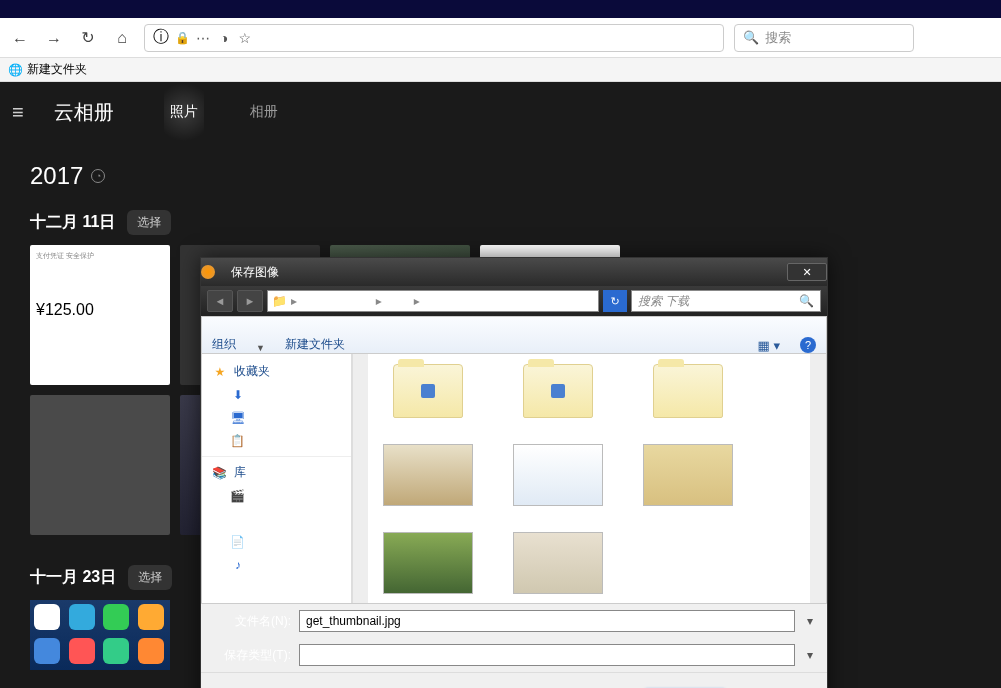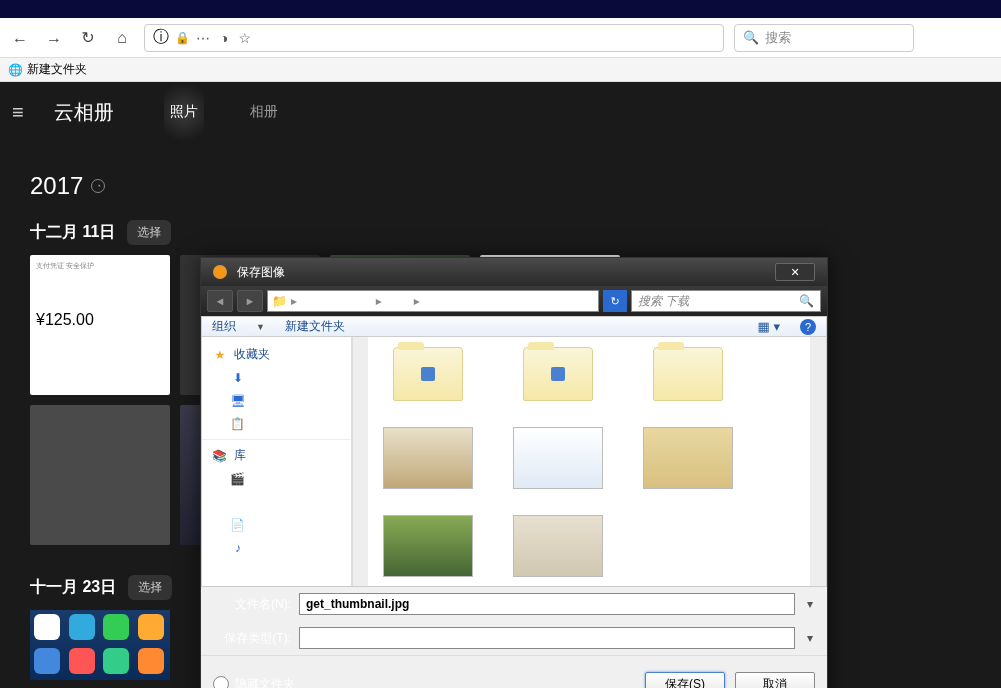--- a/index.html
+++ b/index.html
@@ -29,7 +29,7 @@
 .new-badge { background: #d00; color: #fff; font-size: 9px; padding: 1px 4px; border-radius: 6px; position: relative; top: -10px; left: -16px; }
 
 .content { padding: 0 30px; }
-.year { font-size: 24px; margin-top: 30px; display: flex; align-items: center; gap: 8px; }
+.year { font-size: 24px; margin-top: 20px; display: flex; align-items: center; gap: 8px; }
 .year .clock { color: #888; font-size: 14px; border: 1px solid #888; border-radius: 50%; width: 14px; height: 14px; display: inline-flex; align-items: center; justify-content: center; font-size: 9px; }
 .date-row { display: flex; align-items: center; gap: 12px; margin: 20px 0 10px; }
 .date { font-size: 16px; font-weight: bold; }

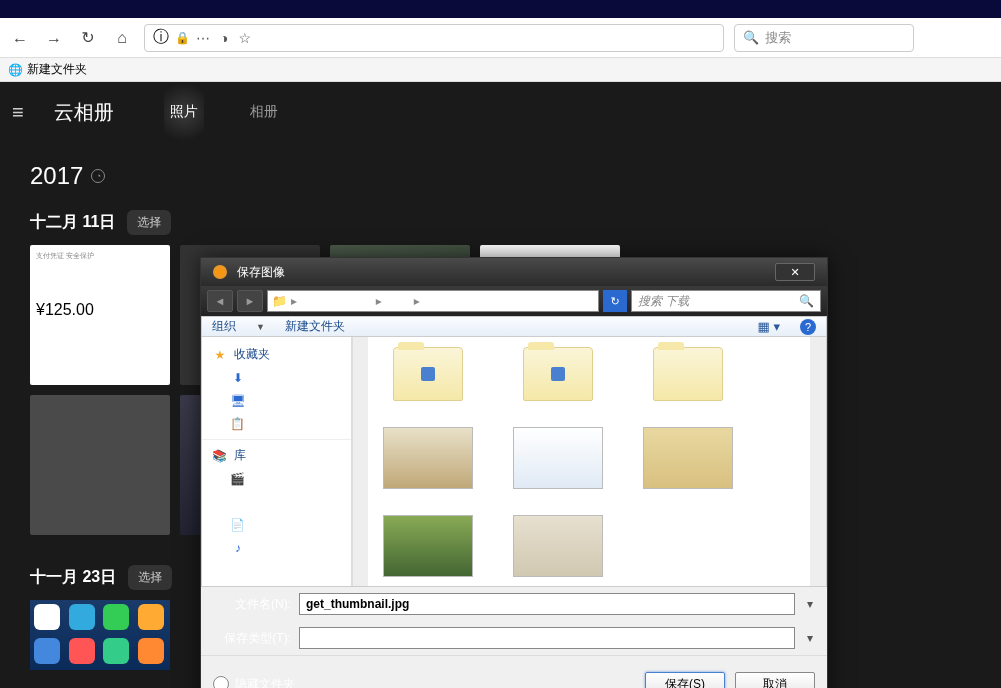--- a/index.html
+++ b/index.html
@@ -45,7 +45,7 @@
 
 
 .dialog { position: absolute; top: 175px; left: 200px; width: 628px; height: 470px; background: #f0f0f0; border: 1px solid #333; box-shadow: 0 0 20px rgba(0,0,0,0.6); }
-.title-bar { height: 28px; background: linear-gradient(#4a4a4a, #2a2a2a); display: flex; align-items: center; padding: 0 12px; gap: 10px; color: #fff; font-size: 12px; }
+.title-bar { height: 28px; background: linear-gradient(#4a4a4a, #2a2a2a); display: flex; align-items: center; padding: 0 0; gap: 16px; color: #fff; font-size: 12px; }
 .ff-icon { width: 14px; height: 14px; background: radial-gradient(circle, #ff9500, #d94); border-radius: 50%; }
 .close-btn { margin-left: auto; background: #333; border: 1px solid #666; width: 40px; height: 18px; display: flex; align-items: center; justify-content: center; color: #fff; font-size: 11px; border-radius: 2px; }
 .nav-row { height: 30px; background: linear-gradient(#3a3a3a, #222); display: flex; align-items: center; padding: 0 6px; gap: 4px; }

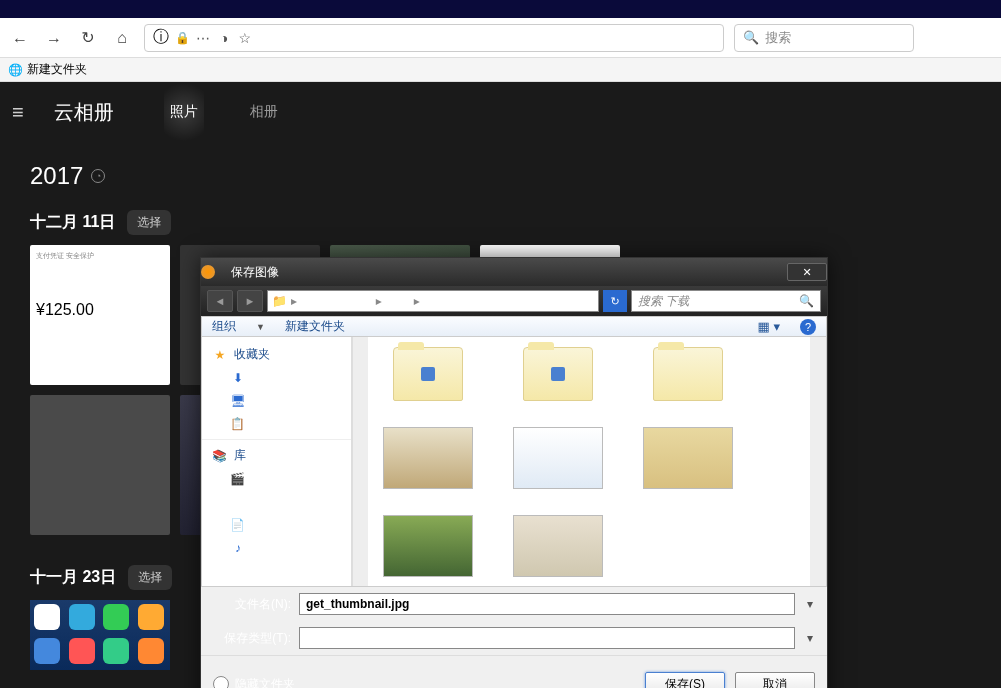--- a/index.html
+++ b/index.html
@@ -55,7 +55,7 @@
 .refresh-btn { width: 24px; height: 22px; background: #2a6ad0; display: flex; align-items: center; justify-content: center; color: #fff; font-size: 11px; }
 .search-inline { width: 190px; height: 22px; background: #fff; border: 1px solid #888; display: flex; align-items: center; padding: 0 6px; font-size: 12px; color: #888; gap: 4px; font-style: italic; }
 .search-inline .mag { margin-left: auto; color: #2a6ad0; font-style: normal; }
-.toolbar { height: 21px; background: linear-gradient(#fafcff, #e8eff8); border: 1px solid #ccc; display: flex; align-items: center; padding: 0 10px; gap: 20px; font-size: 12px; color: #1a4a8a; }
+.toolbar { height: 38px; background: linear-gradient(#fafcff, #e8eff8); border: 1px solid #ccc; display: flex; align-items: flex-end; padding: 0 10px; gap: 20px; font-size: 12px; color: #1a4a8a; }
 .tb-spacer { flex: 1; }
 .tb-icon { color: #2a5a9a; font-size: 13px; }
 .help-icon { width: 16px; height: 16px; background: #2a6ad0; color: #fff; border-radius: 50%; display: flex; align-items: center; justify-content: center; font-size: 11px; }

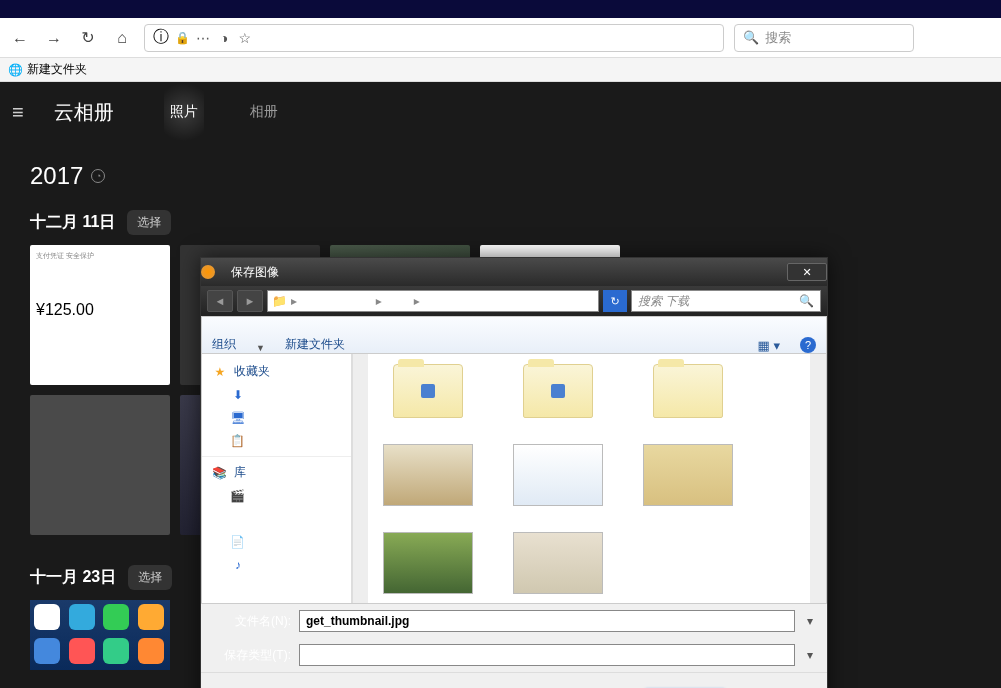--- a/index.html
+++ b/index.html
@@ -85,7 +85,7 @@
 
 .form-row { display: flex; align-items: center; padding: 6px 10px; gap: 8px; font-size: 12px; }
 .form-label { width: 80px; text-align: right; }
-.form-input { flex: 1; height: 22px; border: 1px solid #888; padding: 0 6px; background: #fff; font-size: 12px; font-weight: bold; }
+.form-input { flex: 1; height: 22px; border: 1px solid #888; padding: 0 6px; background: #fff; font-size: 12px; }
 .form-dd { width: 14px; text-align: center; color: #555; }
 
 .button-row { display: flex; align-items: center; padding: 16px 12px; gap: 10px; background: #f0f0f0; border-top: 1px solid #ddd; }

